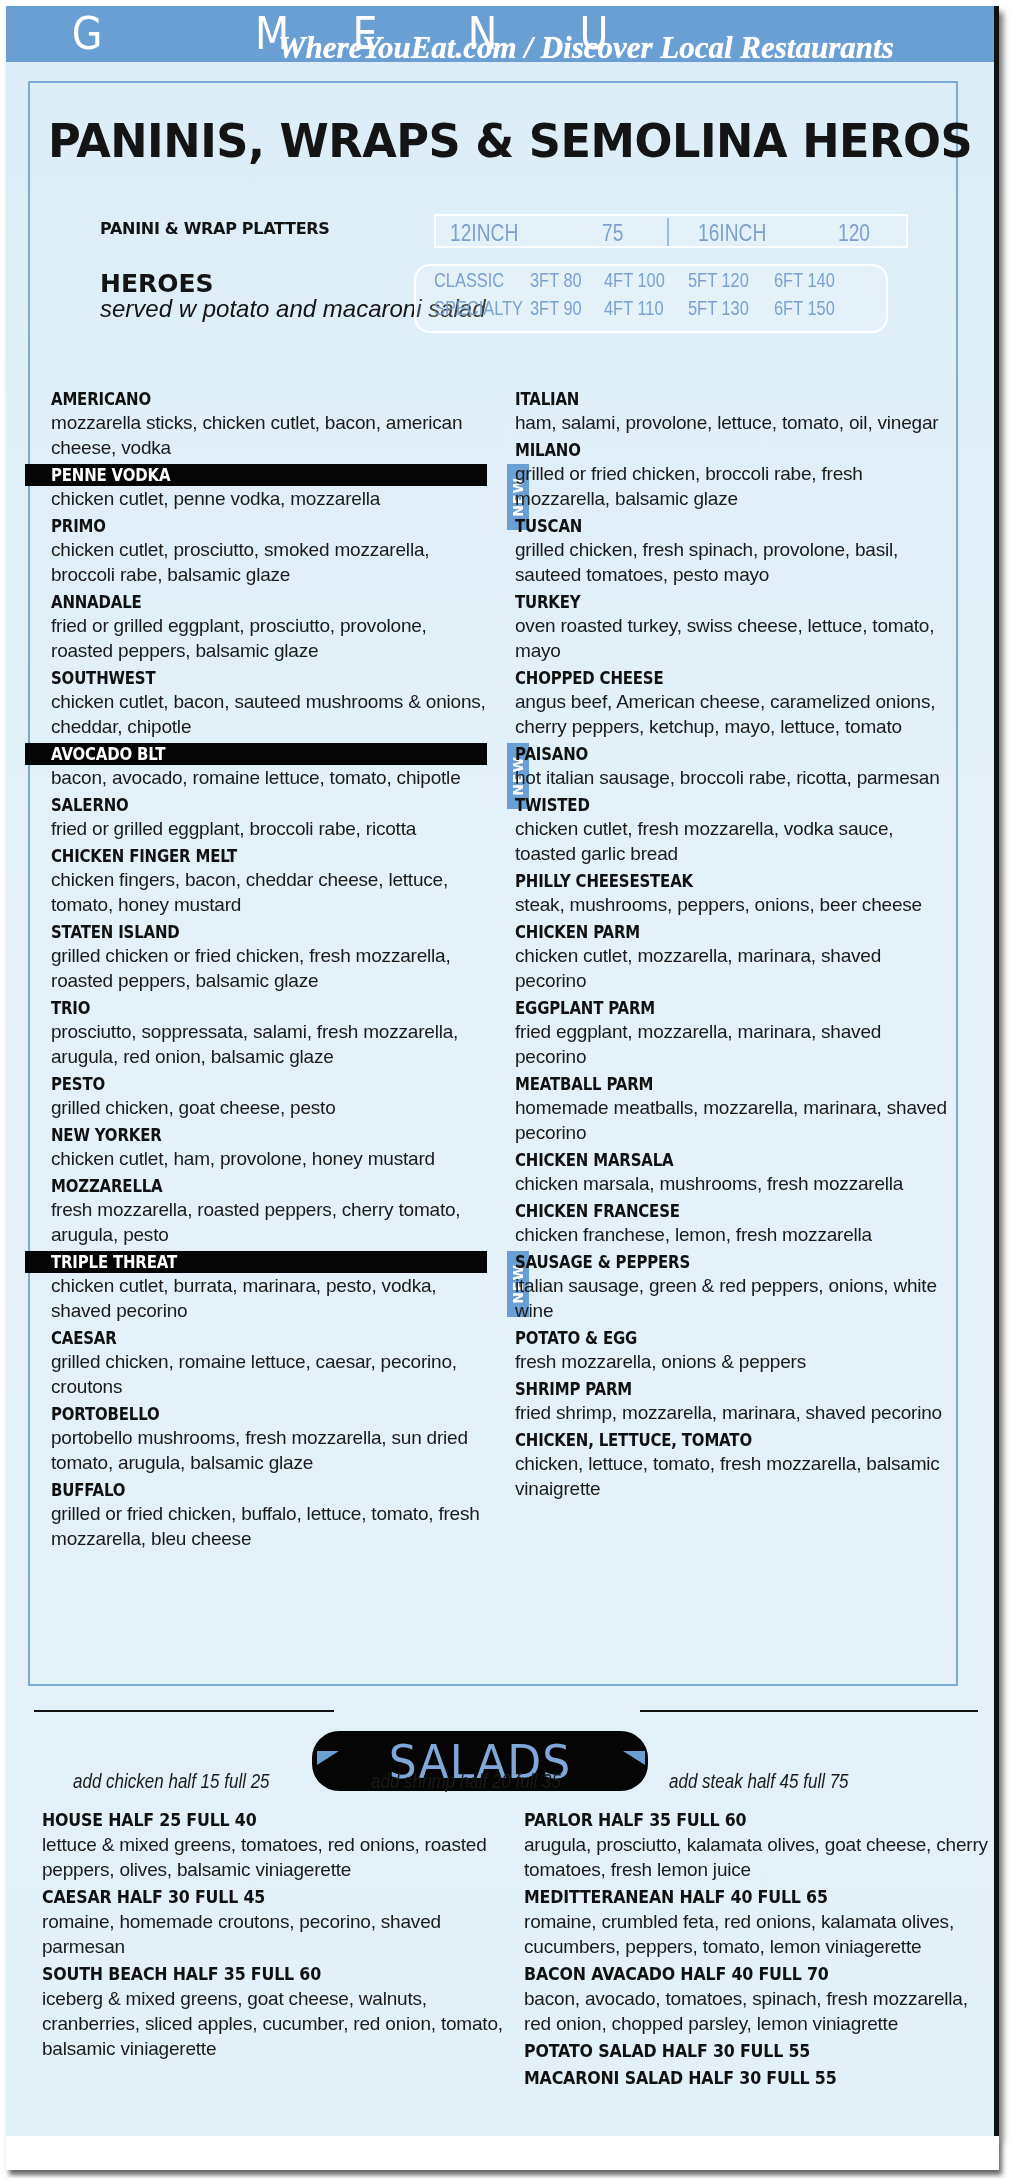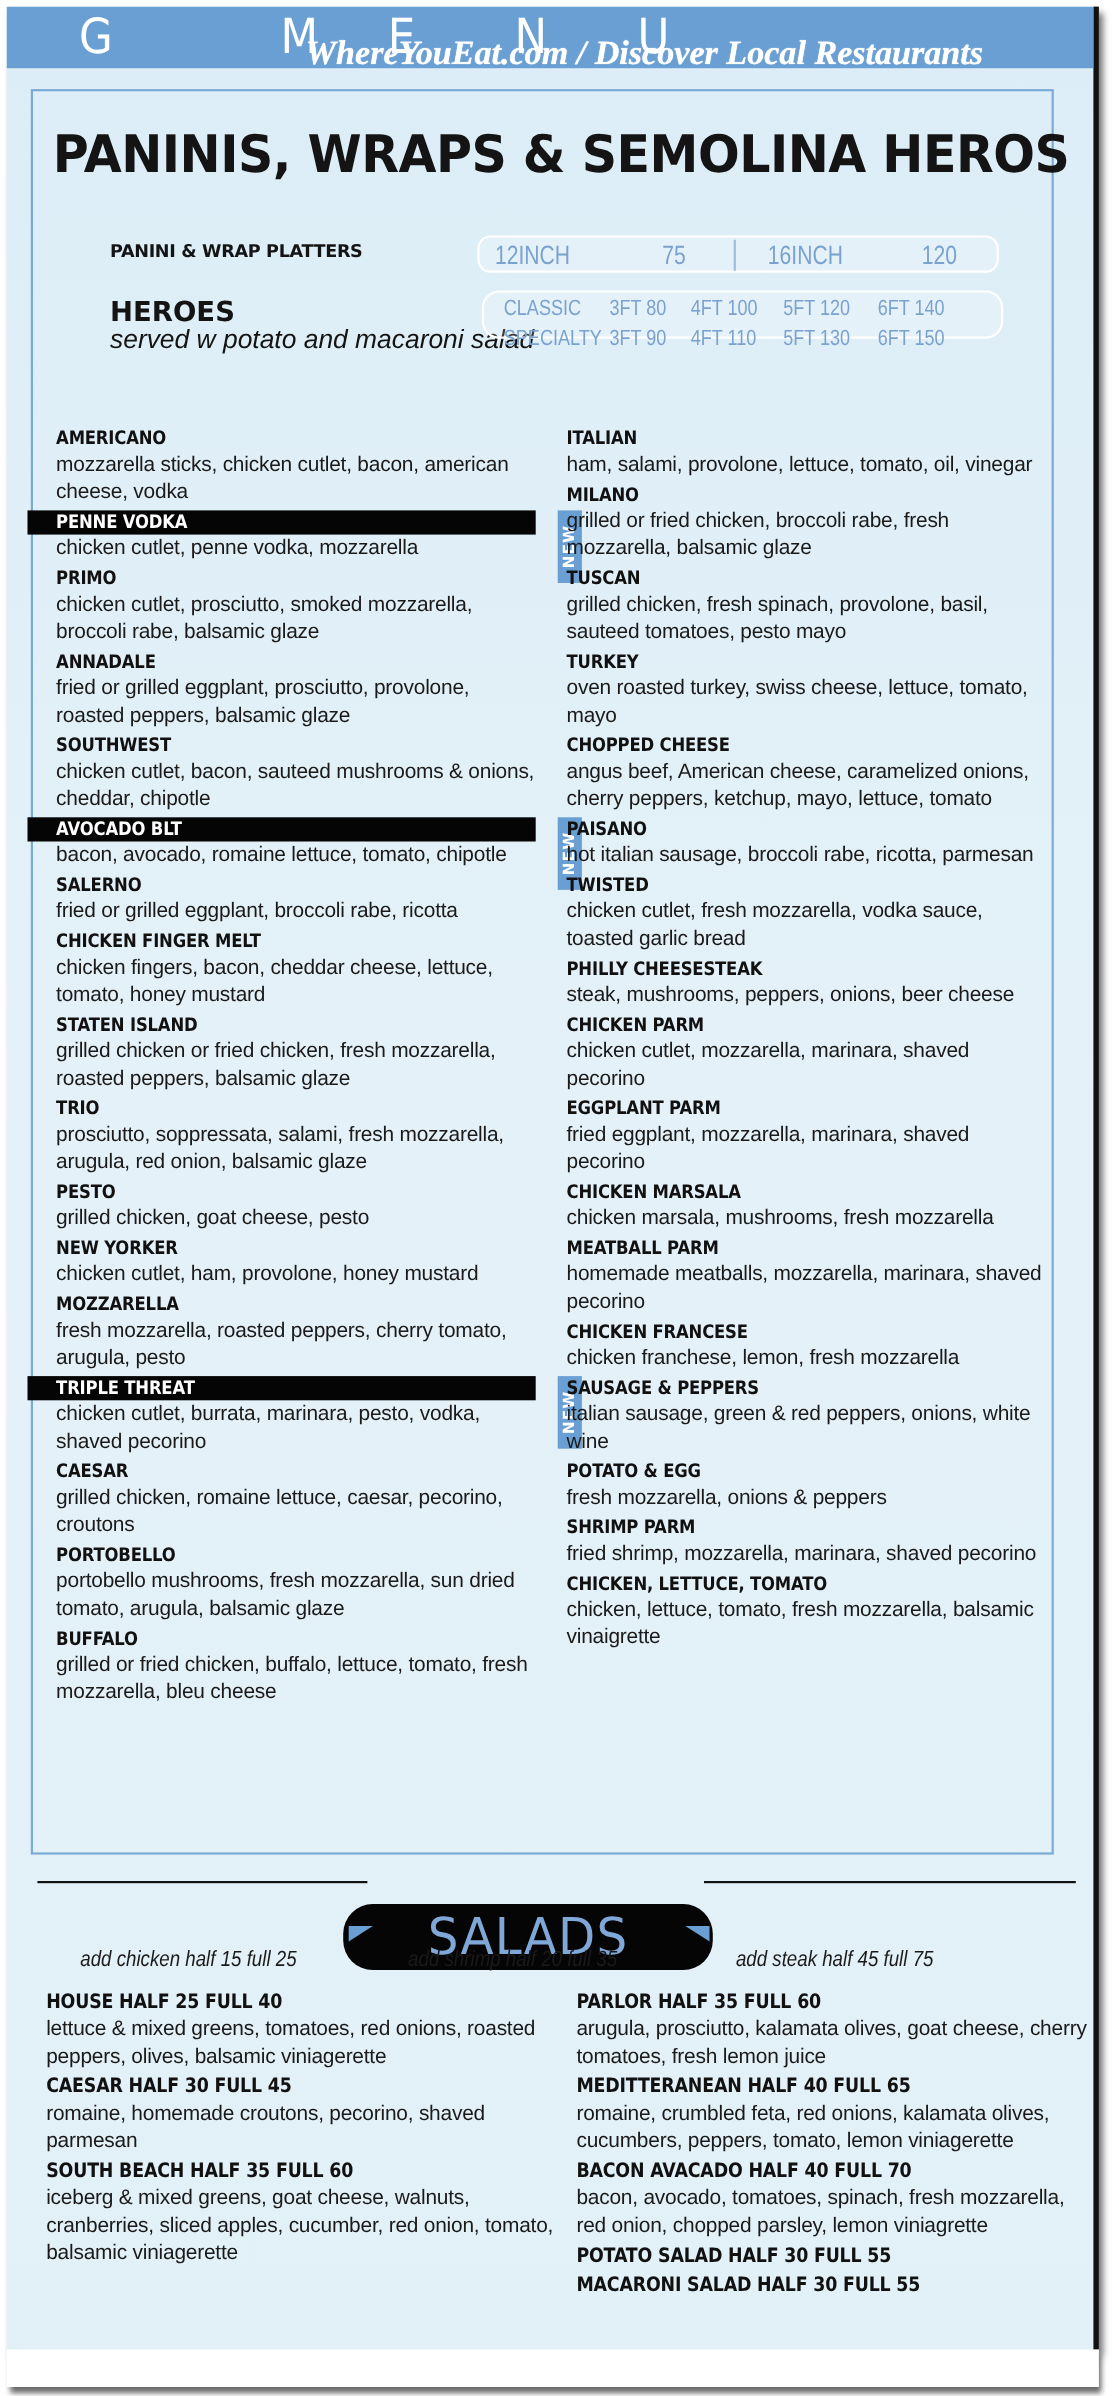--- a/index.html
+++ b/index.html
@@ -66,7 +66,7 @@
     color: #7aa2cf; font-family: "Liberation Sans Narrow", "Liberation Sans", sans-serif;
     font-size: 22px; display: flex; align-items: center;
   }
-  .platter-box { left: 404px; top: 131px; width: 474px; height: 34px; border-radius: 12px; }
+  .platter-box { left: 404px; top: 131px; width: 474px; height: 34px; }
   .platter-box span { position: absolute; top: 3px; transform: scaleX(0.8); transform-origin: left; font-size: 24px; }
   .platter-divider { position: absolute; left: 231px; top: 2px; width: 2px; height: 28px; background: #9dbde0; }
 

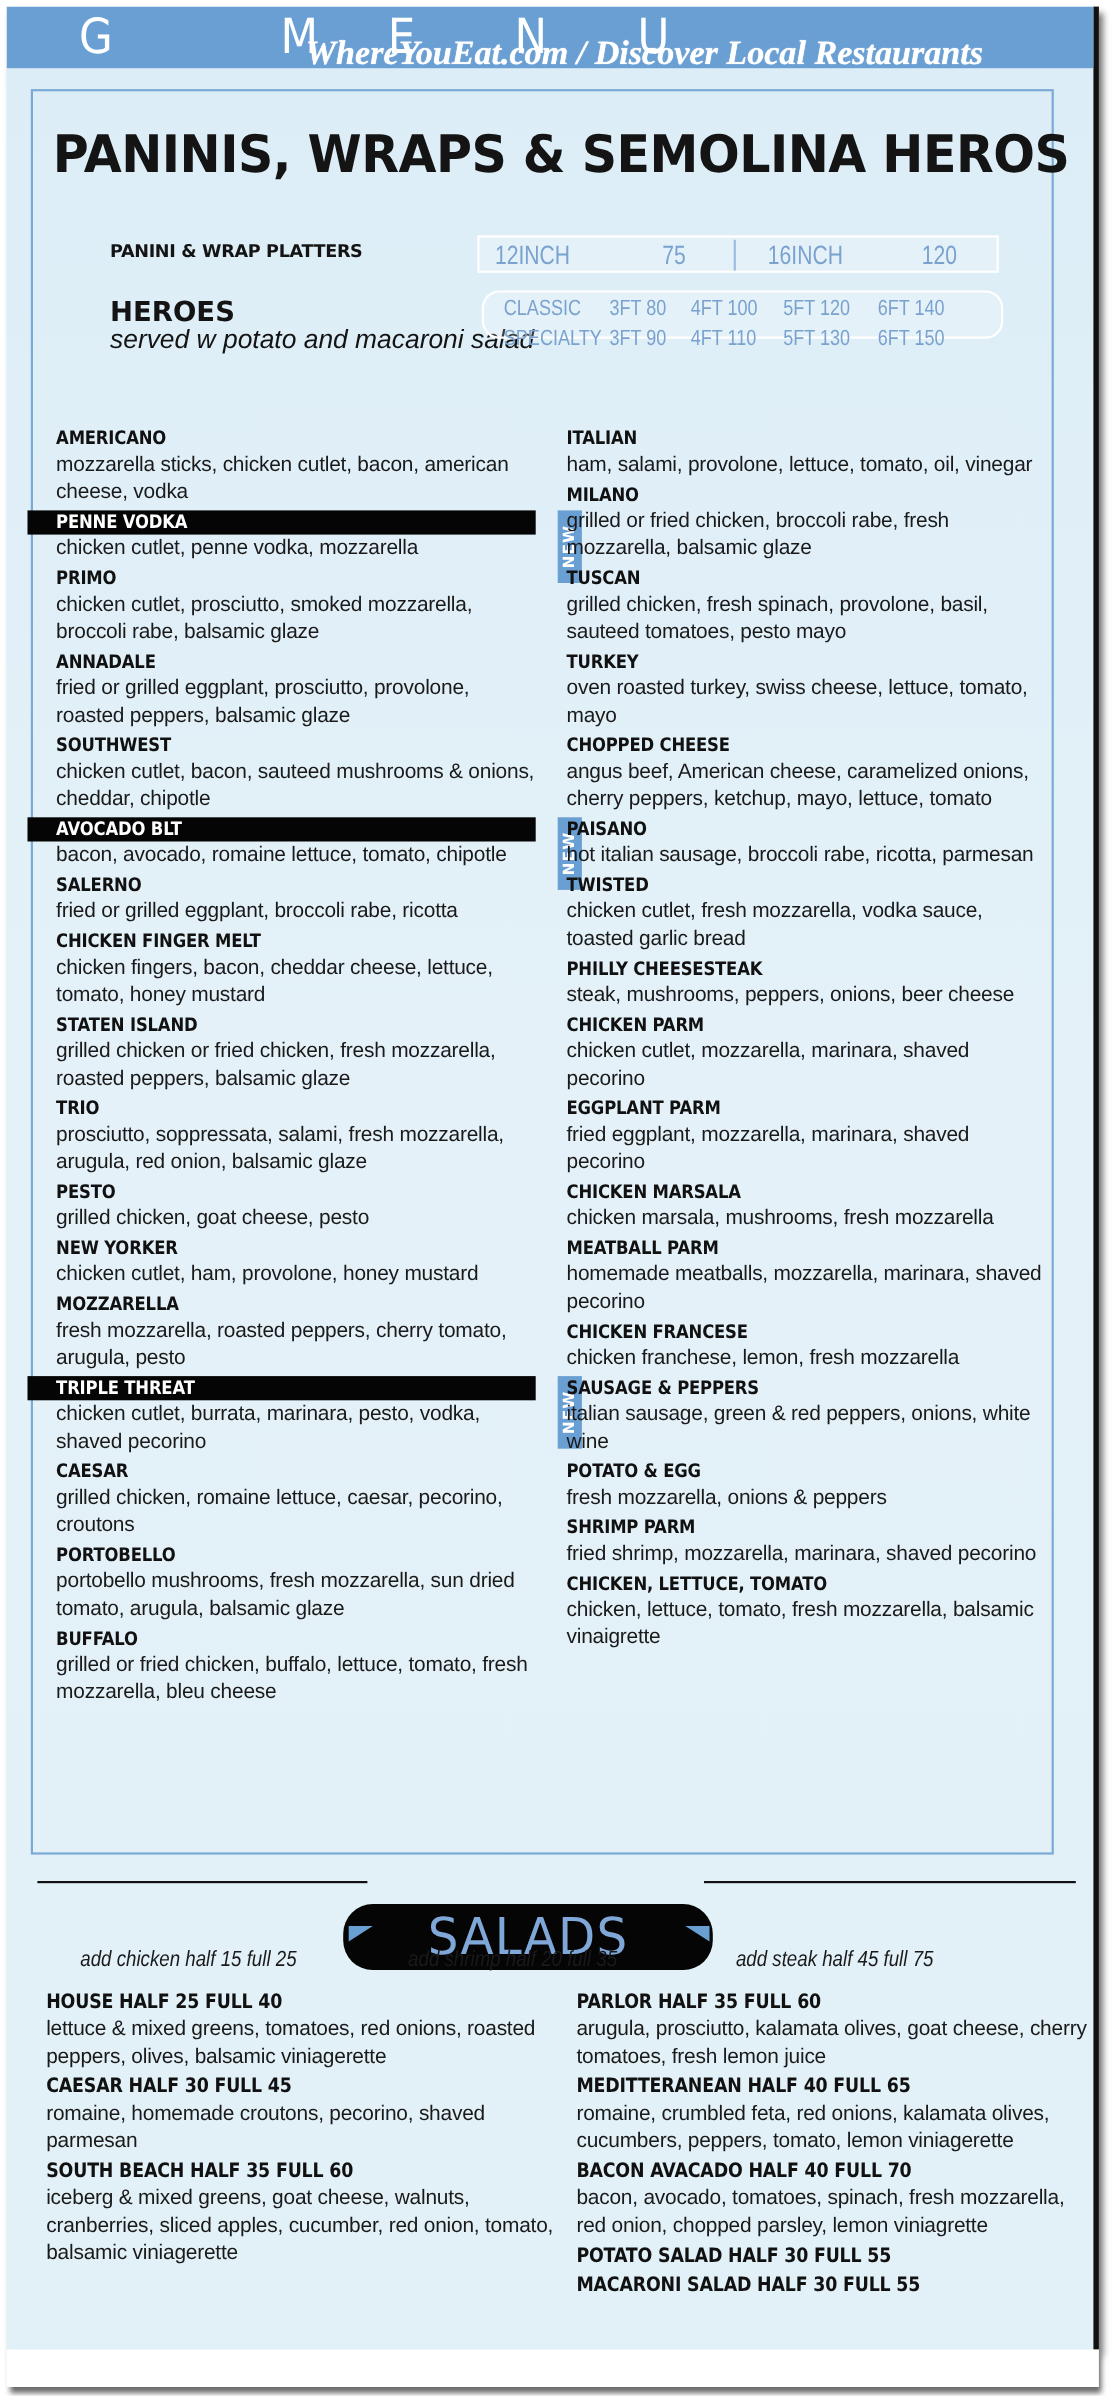--- a/index.html
+++ b/index.html
@@ -70,7 +70,7 @@
   .platter-box span { position: absolute; top: 3px; transform: scaleX(0.8); transform-origin: left; font-size: 24px; }
   .platter-divider { position: absolute; left: 231px; top: 2px; width: 2px; height: 28px; background: #9dbde0; }
 
-  .heroes-box { left: 408px; top: 181px; width: 474px; height: 44px; display: block; border-radius: 16px; }
+  .heroes-box { left: 384px; top: 181px; width: 474px; height: 69px; display: block; border-radius: 16px; }
   .heroes-row { position: absolute; left: 18px; height: 28px; display: flex; font-size: 20px; }
   .heroes-row span { position: absolute; white-space: nowrap; transform: scaleX(0.82); transform-origin: left; }
 

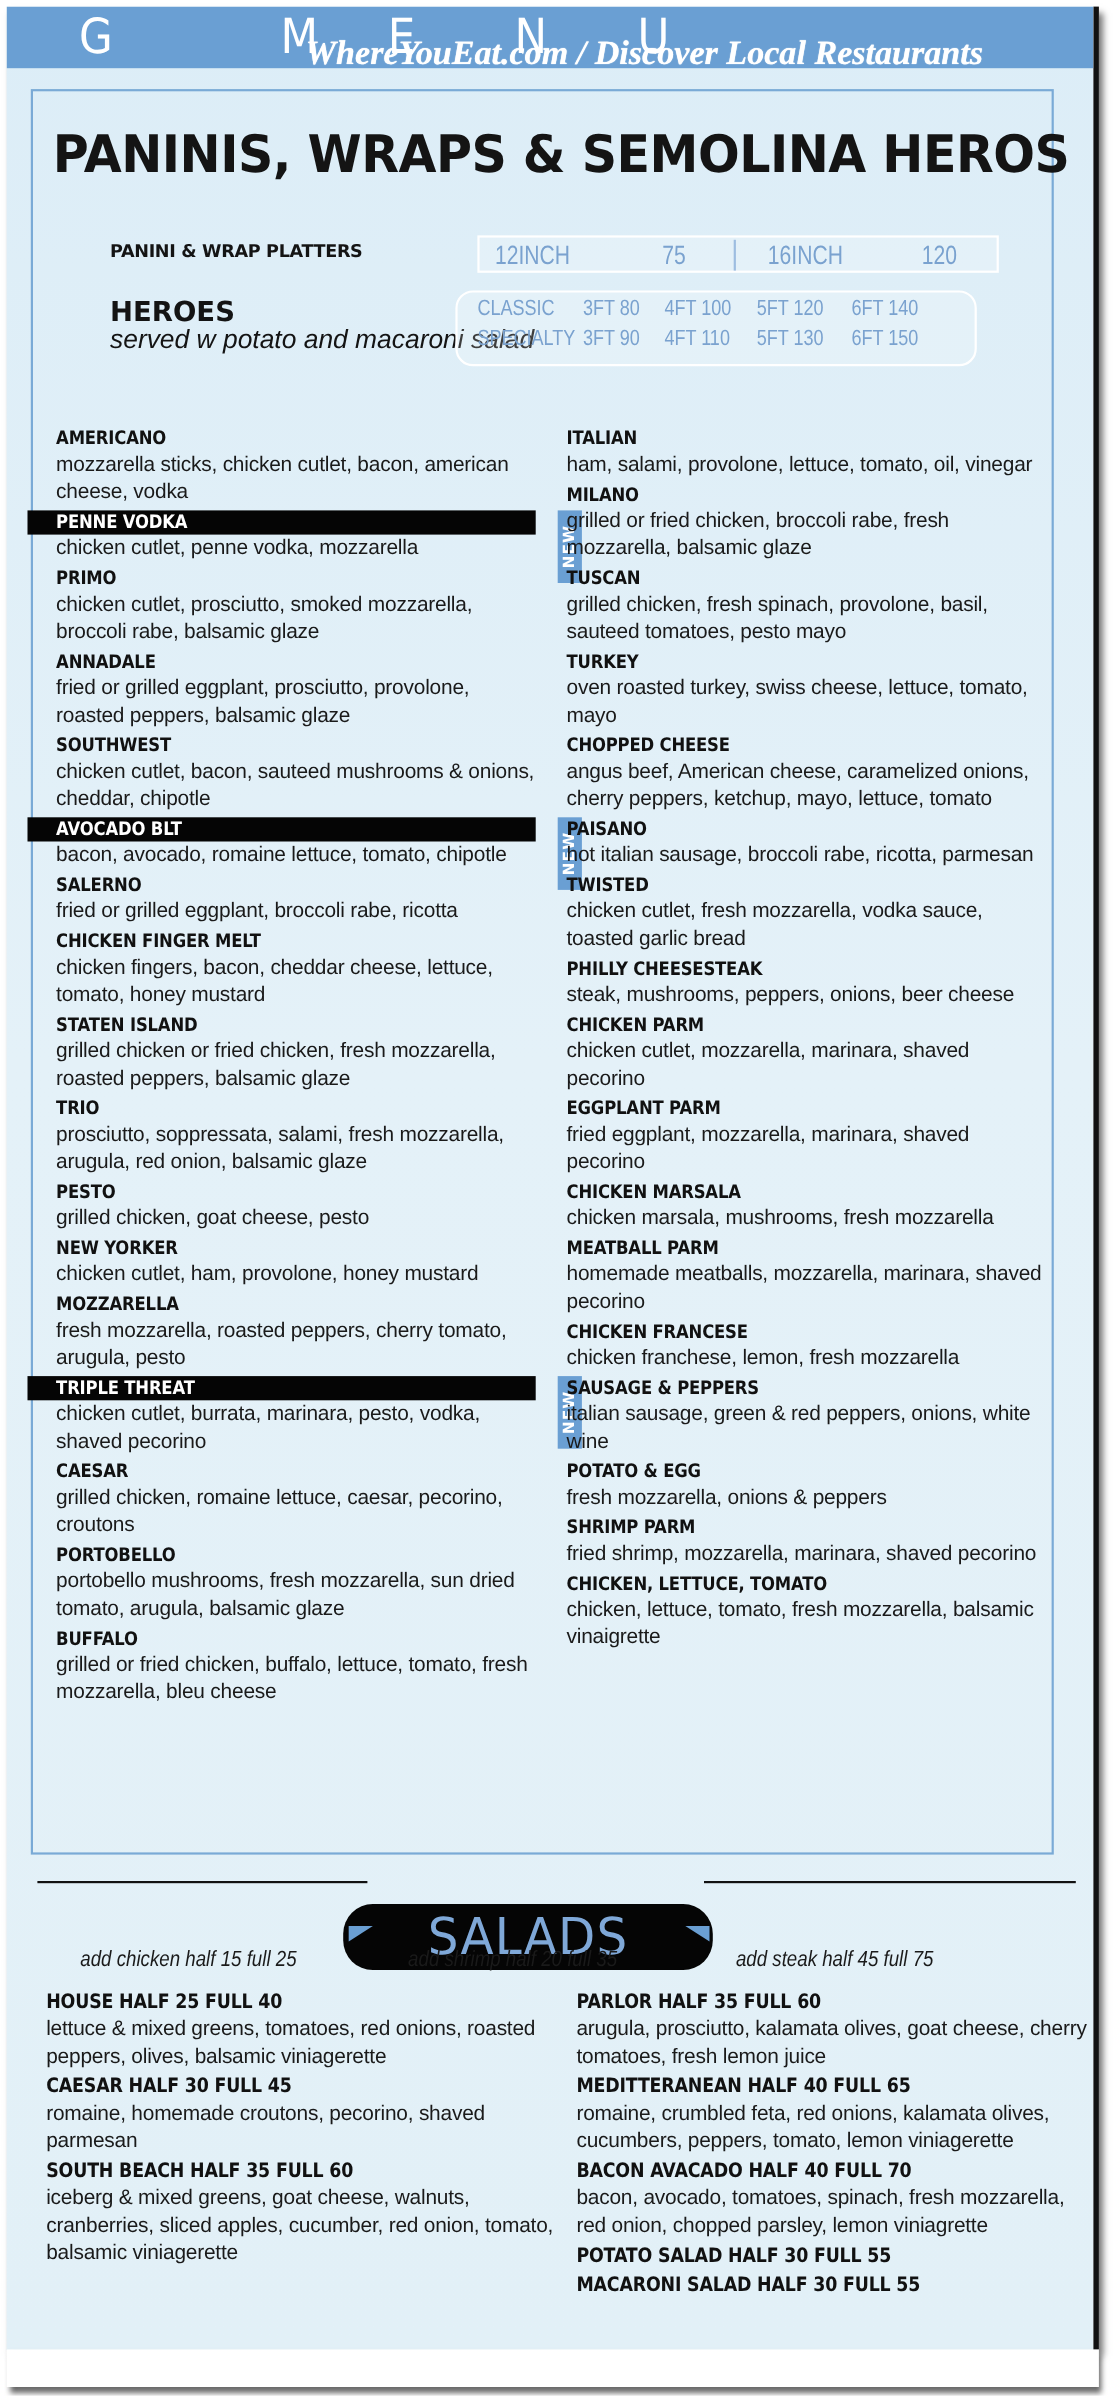--- a/index.html
+++ b/index.html
@@ -297,12 +297,12 @@
           <div class="item-desc">fried eggplant, mozzarella, marinara, shaved pecorino</div>
         </div>
         <div class="item ">
+          <div class="item-name">MEATBALL PARM</div>
+          <div class="item-desc">homemade meatballs, mozzarella, marinara, shaved pecorino</div>
+        </div>
+        <div class="item ">
           <div class="item-name">CHICKEN MARSALA</div>
           <div class="item-desc">chicken marsala, mushrooms, fresh mozzarella</div>
-        </div>
-        <div class="item ">
-          <div class="item-name">MEATBALL PARM</div>
-          <div class="item-desc">homemade meatballs, mozzarella, marinara, shaved pecorino</div>
         </div>
         <div class="item ">
           <div class="item-name">CHICKEN FRANCESE</div>

